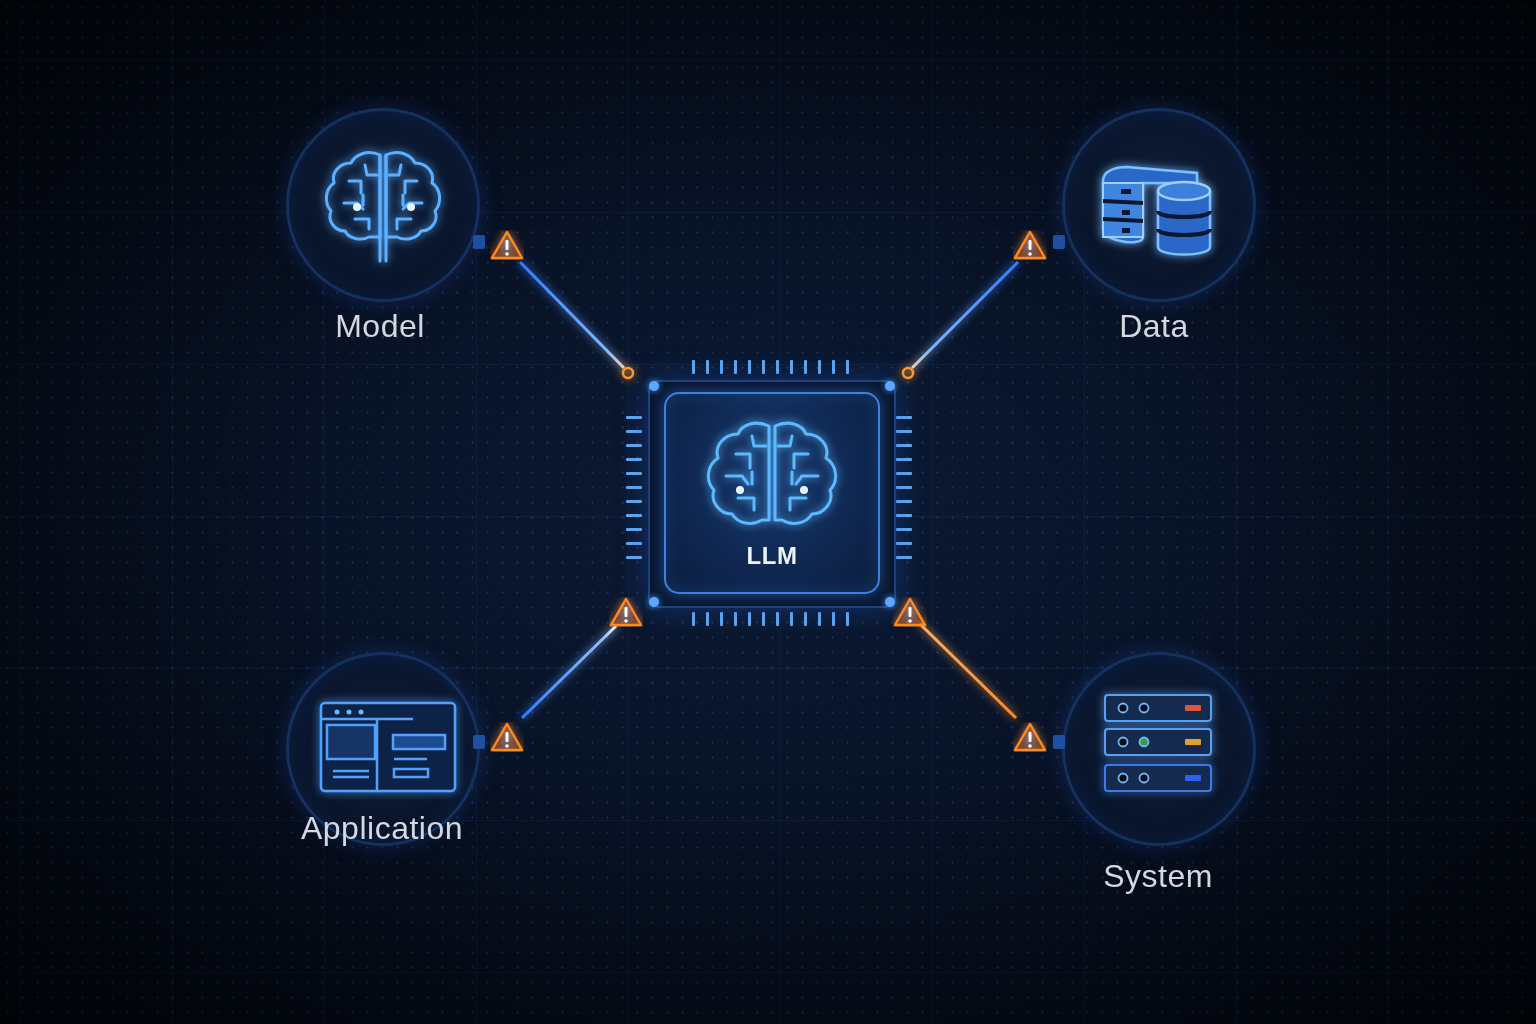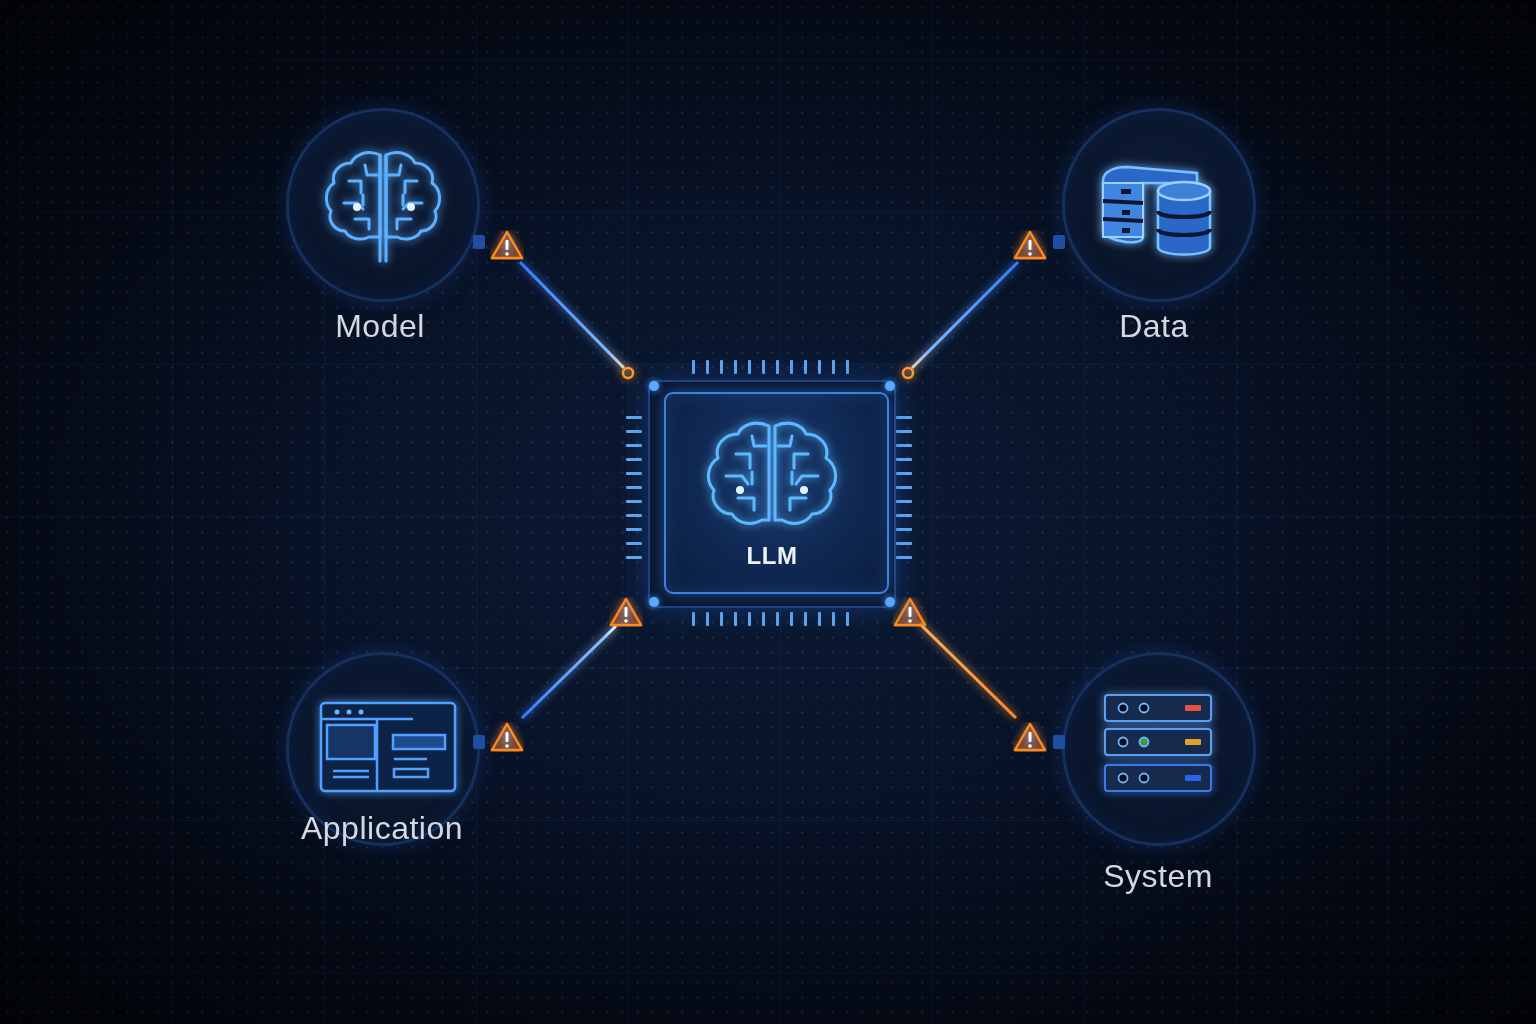--- a/index.html
+++ b/index.html
@@ -25,9 +25,9 @@
   .chip-wrap{position:absolute;left:620px;top:350px;width:300px;height:290px;}
   .chip{position:absolute;left:28px;top:30px;width:244px;height:224px;background:#0a1730;
     border:2px solid #1d4282;border-radius:10px;box-shadow:0 0 30px rgba(40,110,230,0.35);}
-  .chip-inner{position:absolute;left:14px;top:10px;width:212px;height:198px;border-radius:9px;
+  .chip-inner{position:absolute;left:14px;top:10px;width:212px;height:198px;border-radius:15px;
     border:2px solid #3a83e0;background:radial-gradient(ellipse at 50% 40%, #17396e 0%, #0f2750 60%, #0b1d3d 100%);
-    box-shadow:0 0 14px rgba(60,140,255,0.45), inset 0 0 18px rgba(60,140,255,0.2);padding-left:9px;}
+    box-shadow:0 0 14px rgba(60,140,255,0.45), inset 0 0 18px rgba(60,140,255,0.2);}
   .chip-dot{position:absolute;width:10px;height:10px;border-radius:50%;background:#5aa8ff;box-shadow:0 0 6px #4aa0ff;}
   .chip-label{position:absolute;left:0;width:212px;top:148px;text-align:center;color:#eef2f8;font-family:"Liberation Sans", sans-serif;font-weight:bold;font-size:24px;letter-spacing:0.5px;}
   .pin-h{position:absolute;width:3px;height:14px;background:#5fa8f0;border-radius:1px;}

